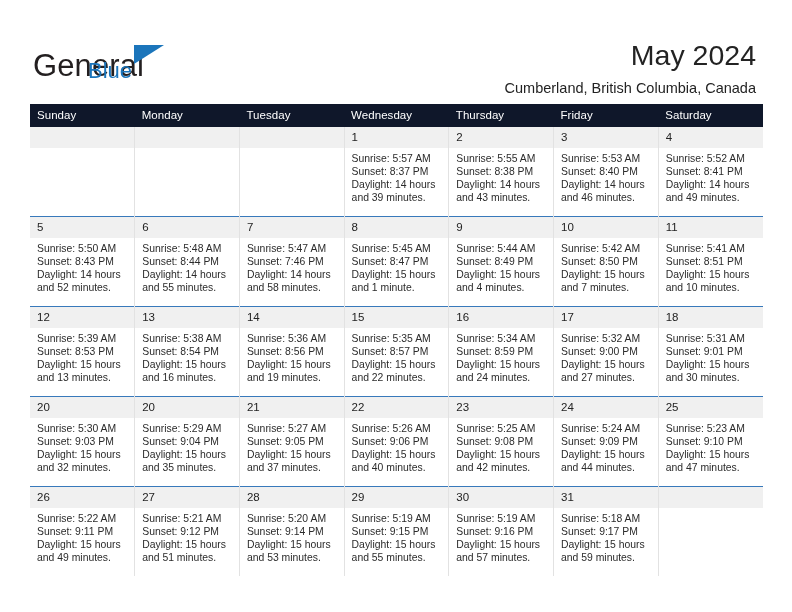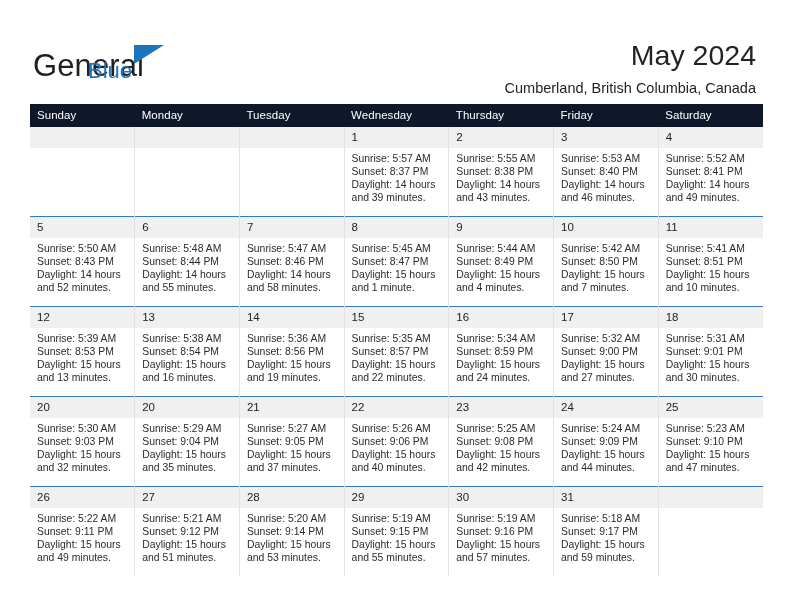--- a/index.html
+++ b/index.html
@@ -250,7 +250,7 @@
               <span class="daynum">7</span>
               <div class="info">
                 <div>Sunrise: 5:47 AM</div>
-                <div>Sunset: 8:46 PM</div>
+                <div>Sunset: 7:46 PM</div>
                 <div class="daylight">Daylight: 14 hours and 58 minutes.</div>
               </div>
             </td>

